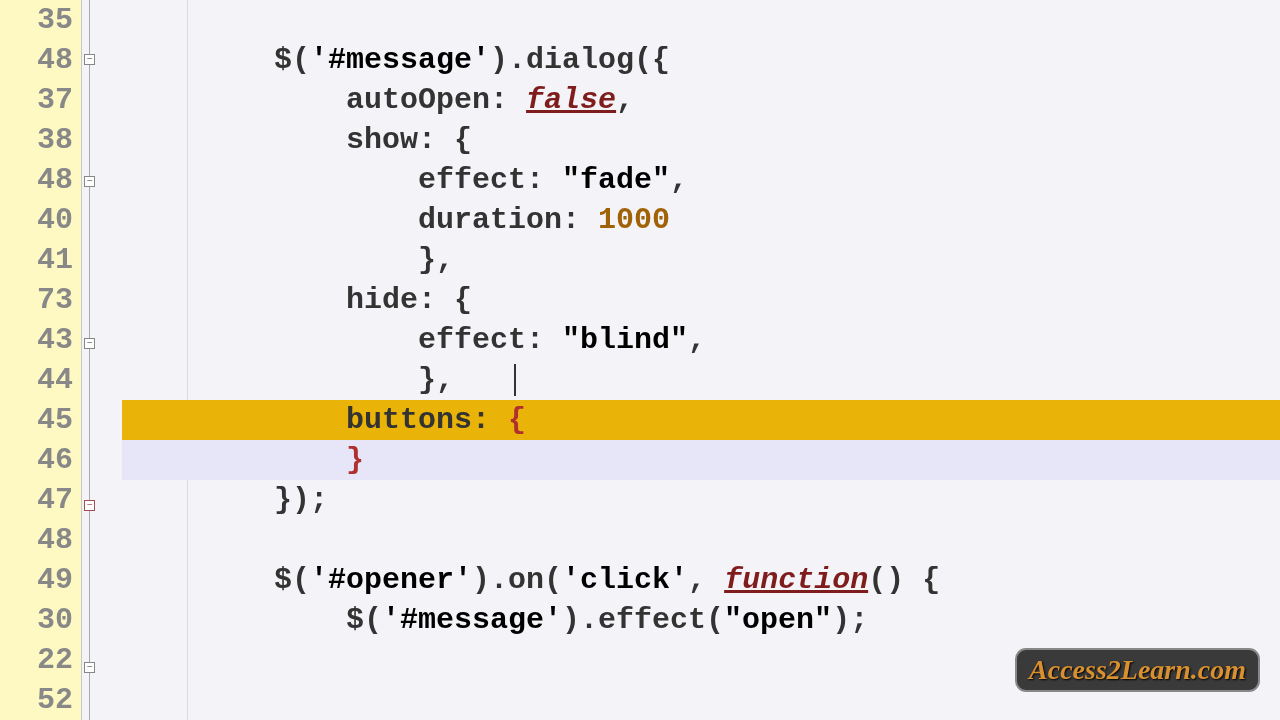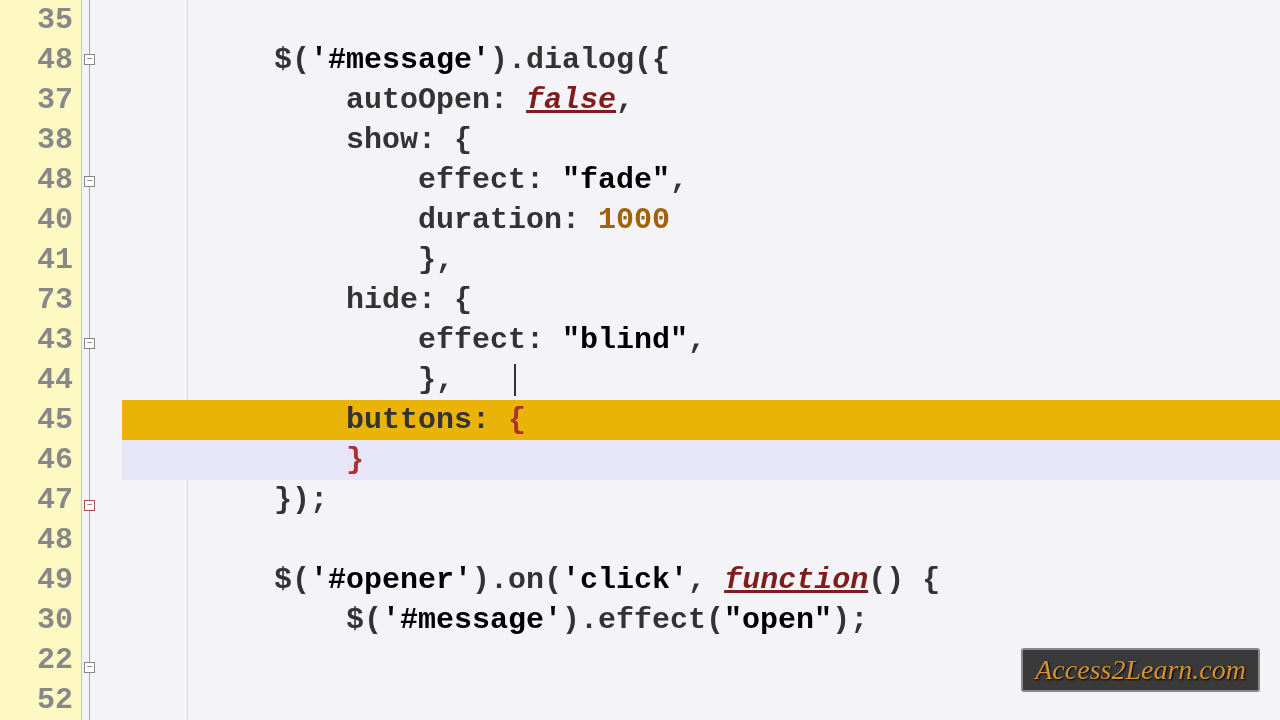--- a/index.html
+++ b/index.html
@@ -107,11 +107,11 @@
       right: 20px;
       background: #3a3a3a;
       border: 2px solid #888;
-      border-radius: 3px;
+      border-radius: 11px;
       padding: 4px 12px;
       font-family: Georgia, serif;
       font-size: 28px;
-      font-weight: normal;
+      font-weight: bold;
       font-style: italic;
       color: #d89030;
       text-shadow: 1px 1px 2px #000;

